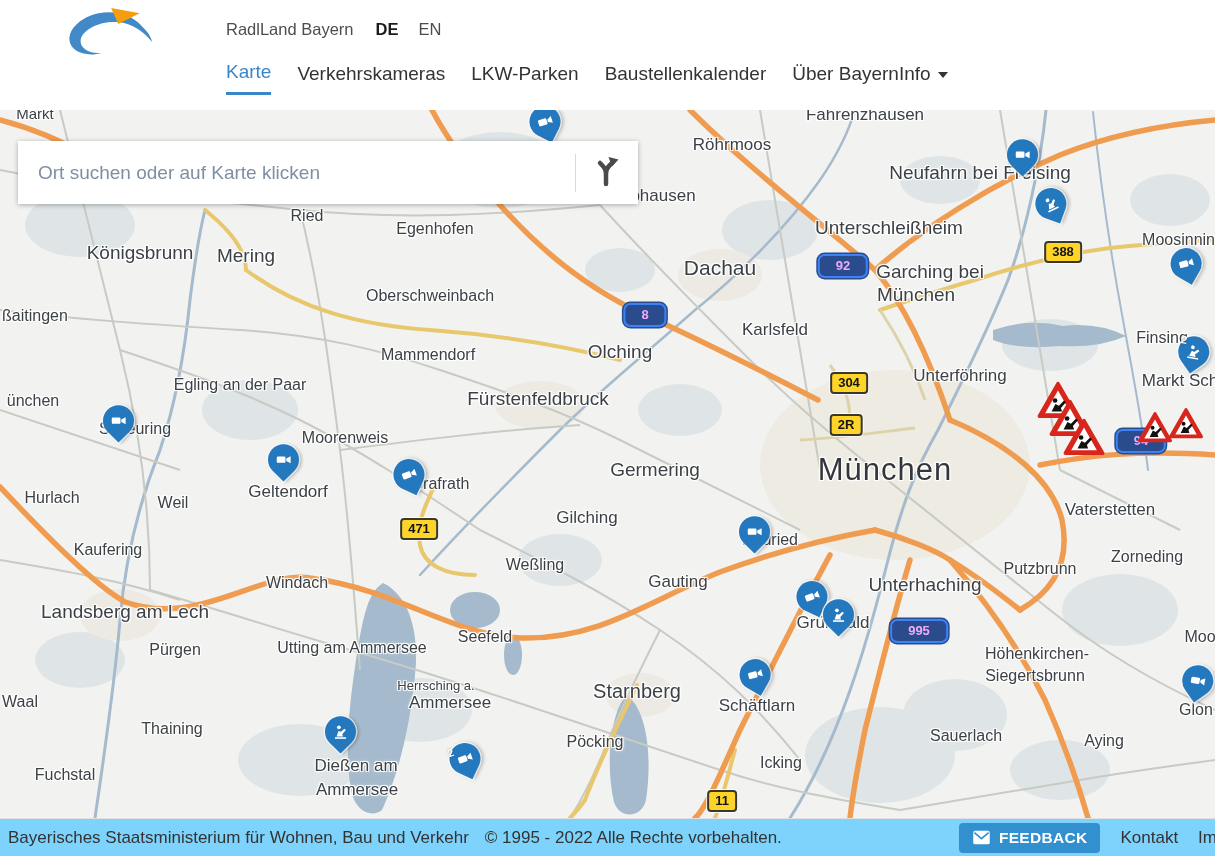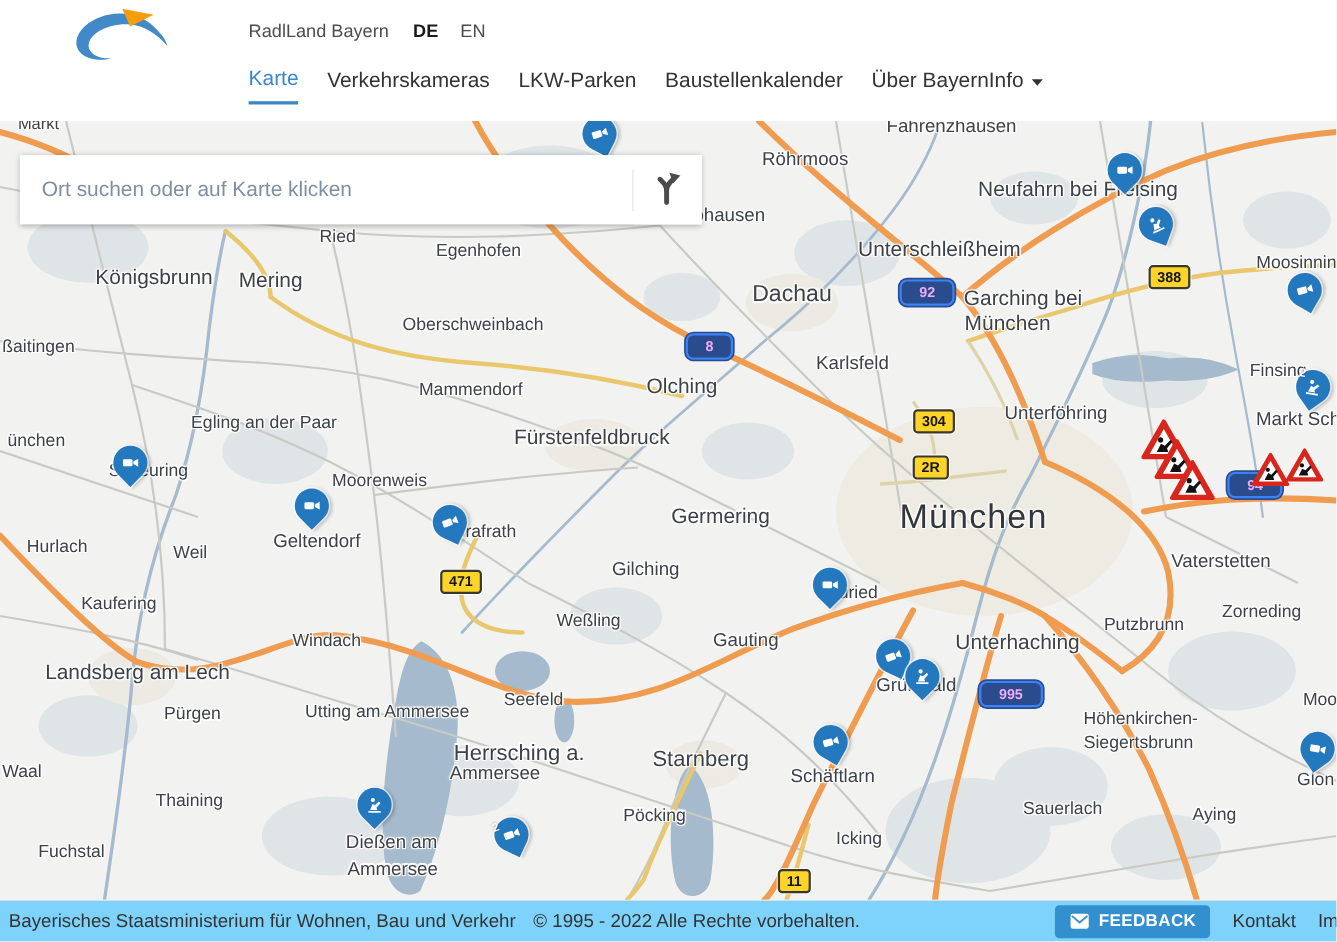--- a/index.html
+++ b/index.html
@@ -190,7 +190,7 @@
       <div class="plabel" style="left: 663px; top: 86px; font-size: 17px;">bhausen</div>
       <div class="plabel" style="left: 307px; top: 106px; font-size: 16px;">Ried</div>
       <div class="plabel" style="left: 435px; top: 119px; font-size: 16px;">Egenhofen</div>
-      <div class="plabel" style="left: 854px; top: 118px; font-size: 19px;">Unterschleißheim</div>
+      <div class="plabel" style="left: 889px; top: 118px; font-size: 19px;">Unterschleißheim</div>
       <div class="plabel" style="left: 1183px; top: 130px; font-size: 16px;">Moosinning</div>
       <div class="plabel" style="left: 140px; top: 143px; font-size: 19px;">Königsbrunn</div>
       <div class="plabel" style="left: 246px; top: 146px; font-size: 19px;">Mering</div>

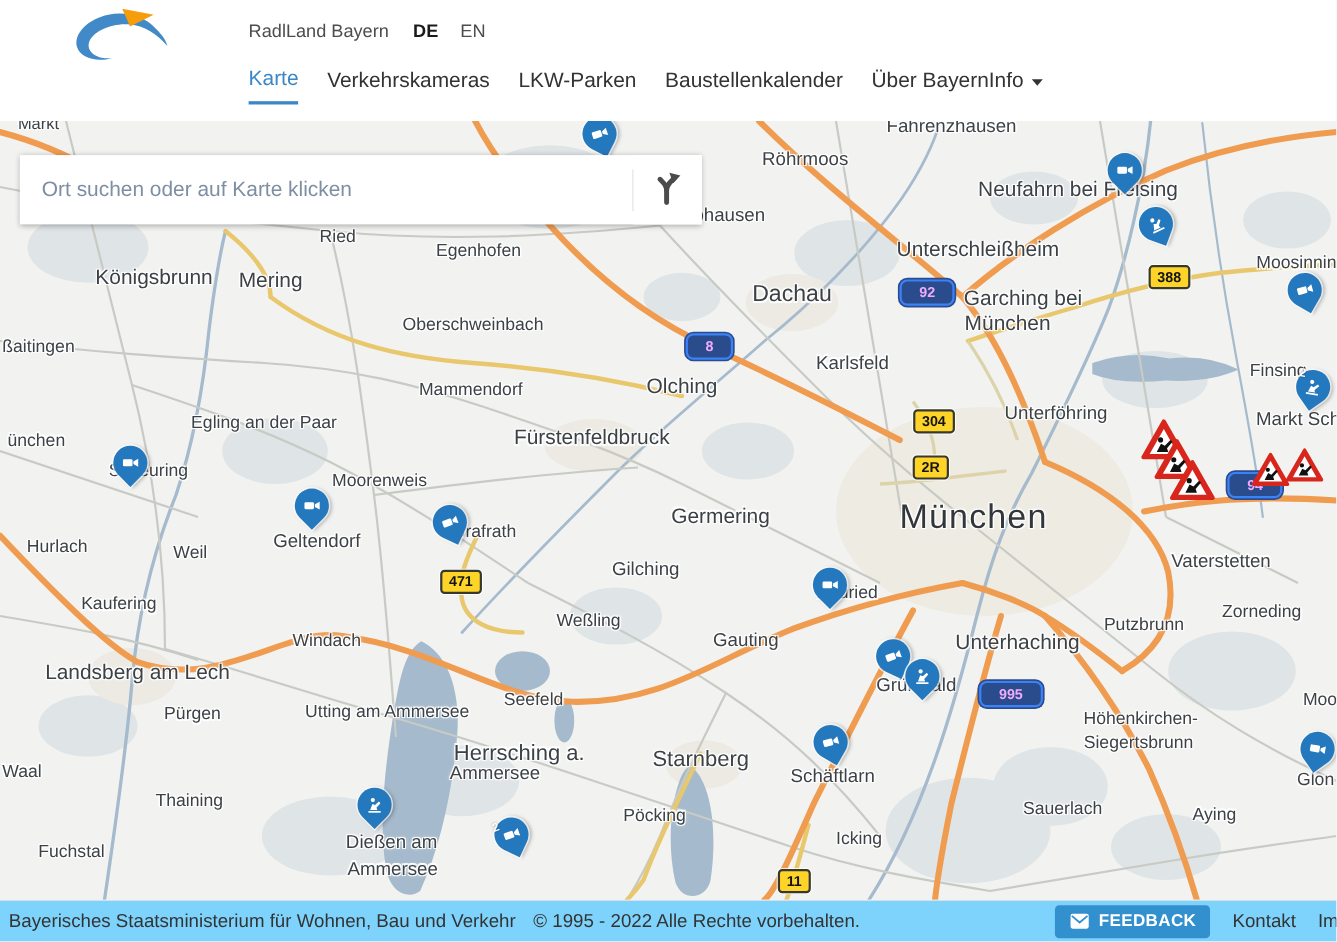--- a/index.html
+++ b/index.html
@@ -234,7 +234,7 @@
       <div class="plabel" style="left: 175px; top: 540px; font-size: 16px;">Pürgen</div>
       <div class="plabel" style="left: 1037px; top: 544px; font-size: 16px;">Höhenkirchen-</div>
       <div class="plabel" style="left: 1035px; top: 566px; font-size: 16px;">Siegertsbrunn</div>
-      <div class="plabel" style="left: 472px; top: 575px; font-size: 20px;">Herrsching a.</div>
+      <div class="plabel" style="left: 436px; top: 575px; font-size: 13px;">Herrsching a.</div>
       <div class="plabel" style="left: 450px; top: 593px; font-size: 17px;">Ammersee</div>
       <div class="plabel" style="left: 637px; top: 581px; font-size: 20px;">Starnberg</div>
       <div class="plabel" style="left: 20px; top: 592px; font-size: 16px;">Waal</div>

